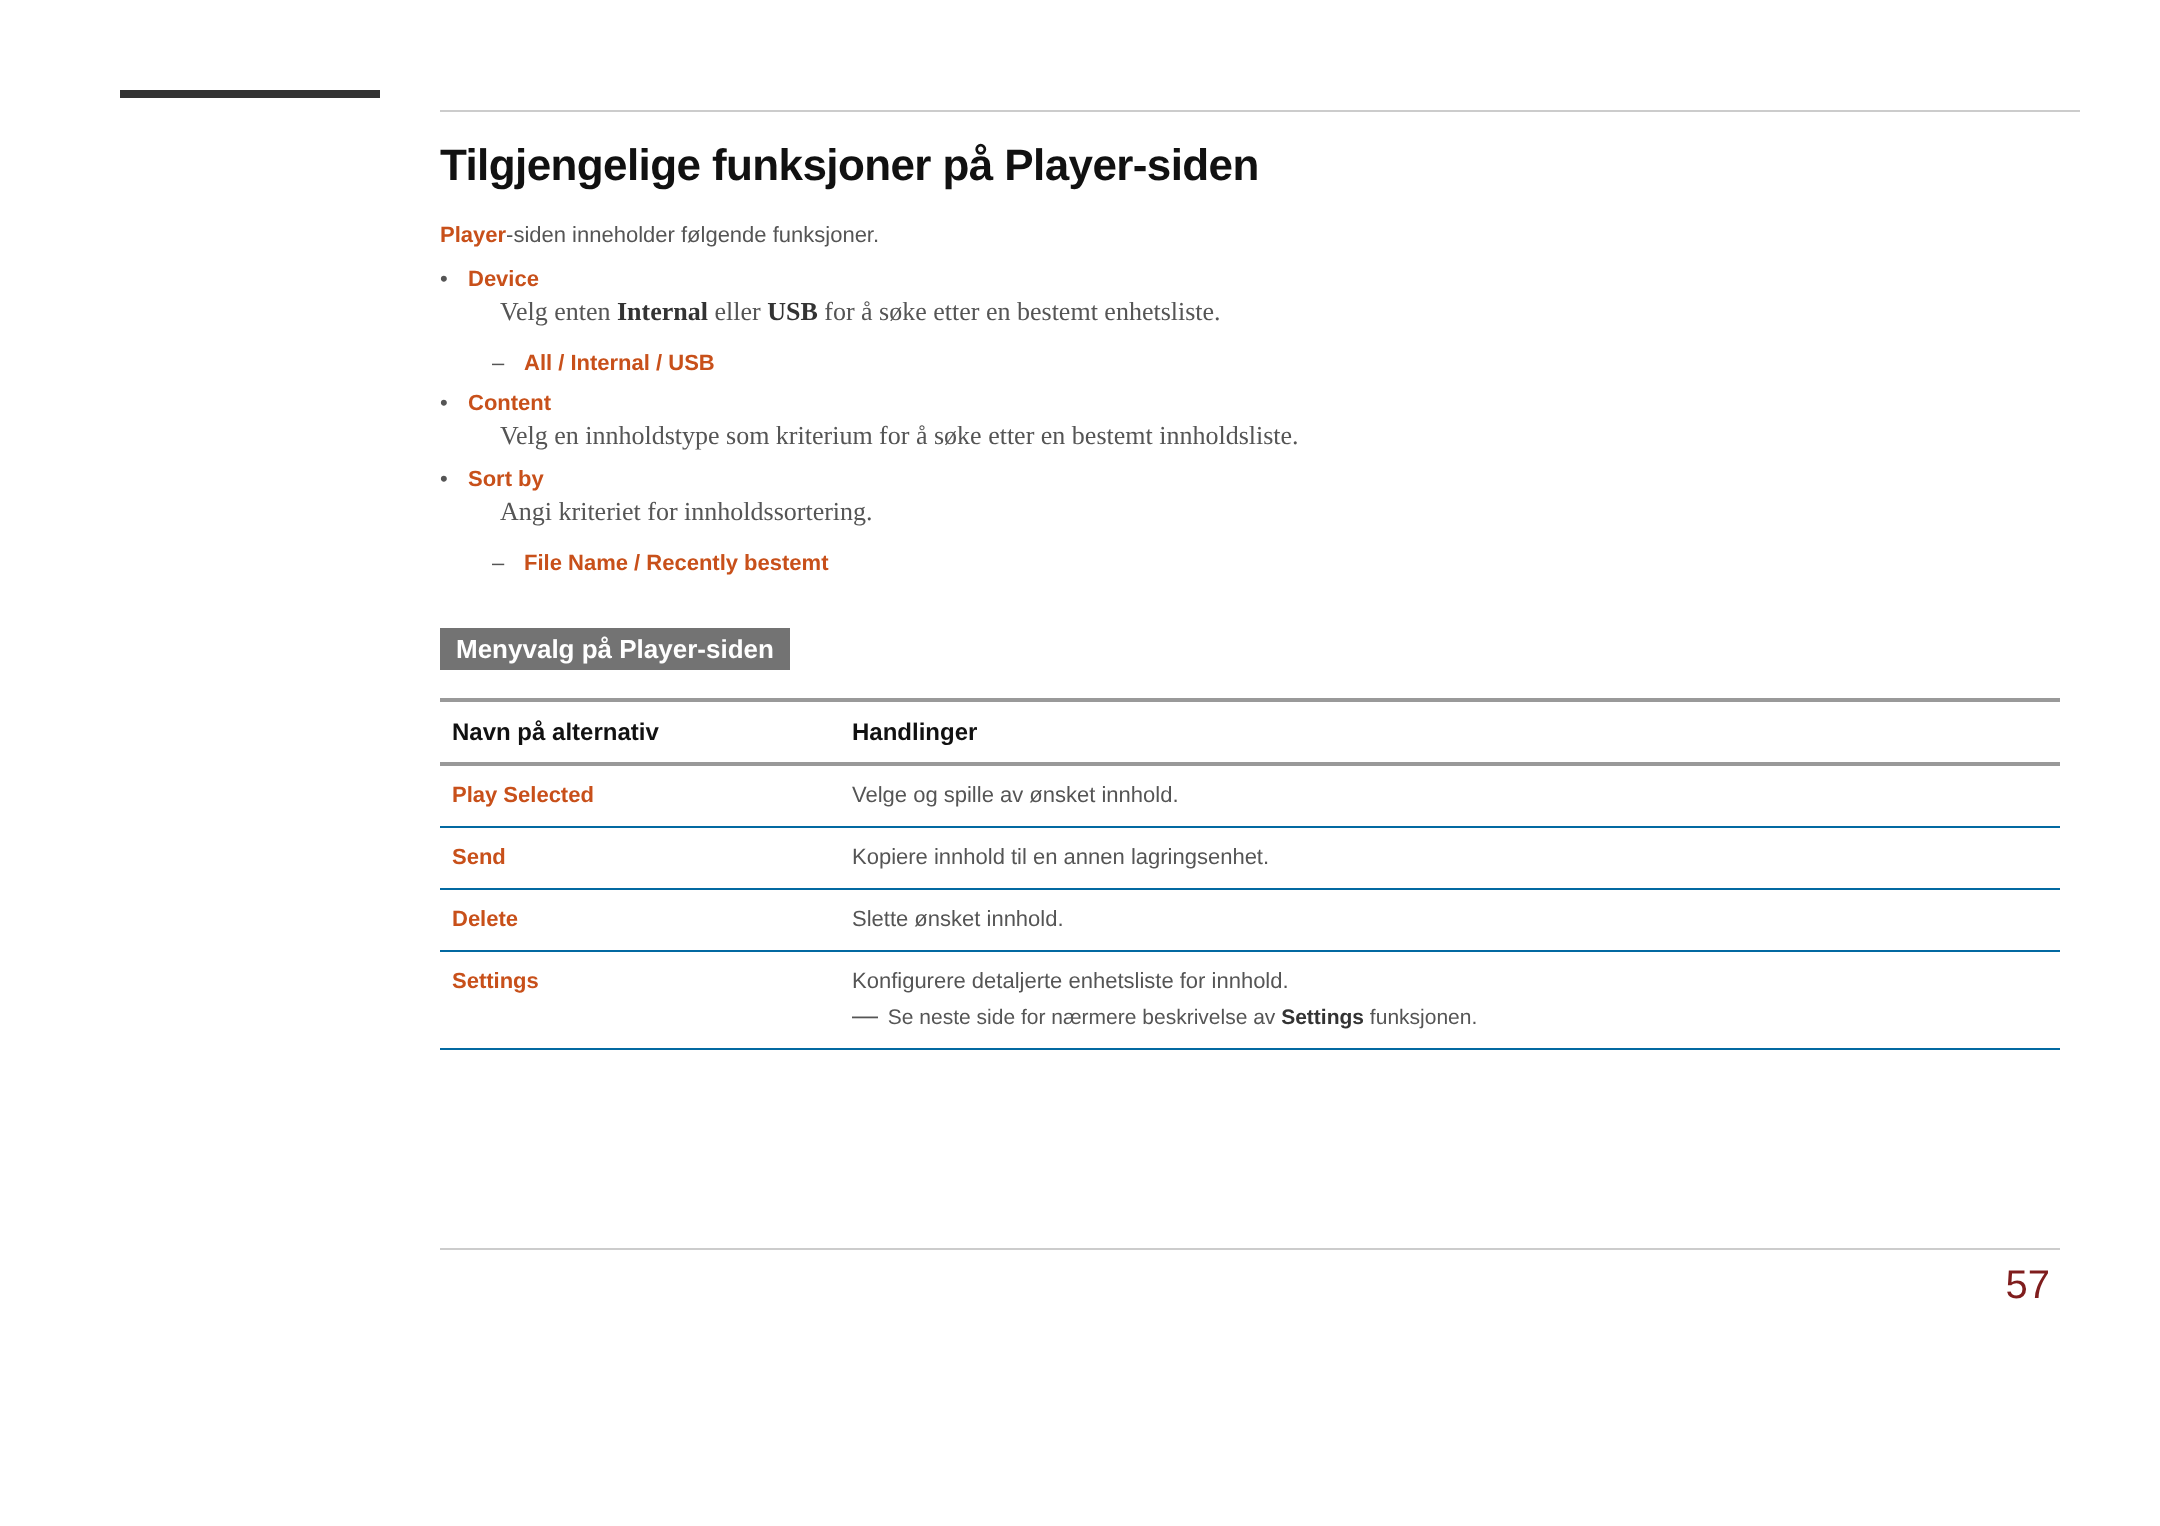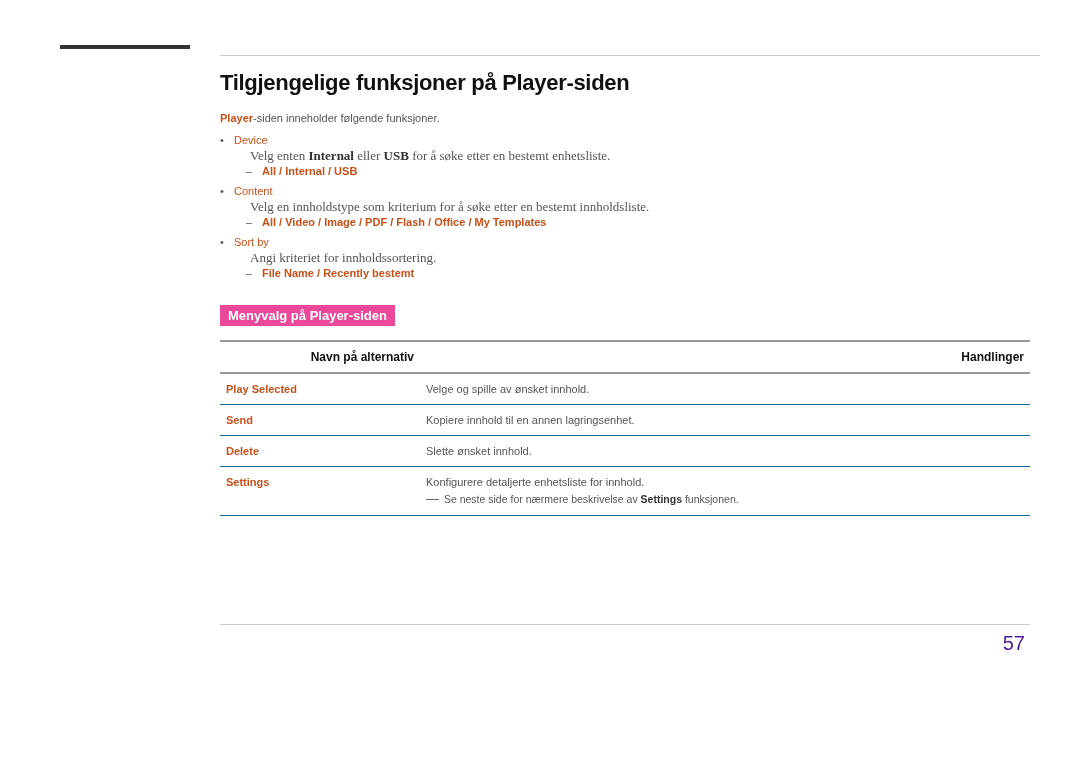--- a/index.html
+++ b/index.html
@@ -89,7 +89,7 @@
 
     .bullet-label {
       color: #c8501a;
-      font-weight: normal;
+      font-weight: bold;
       margin-top: 20px;
     }
 

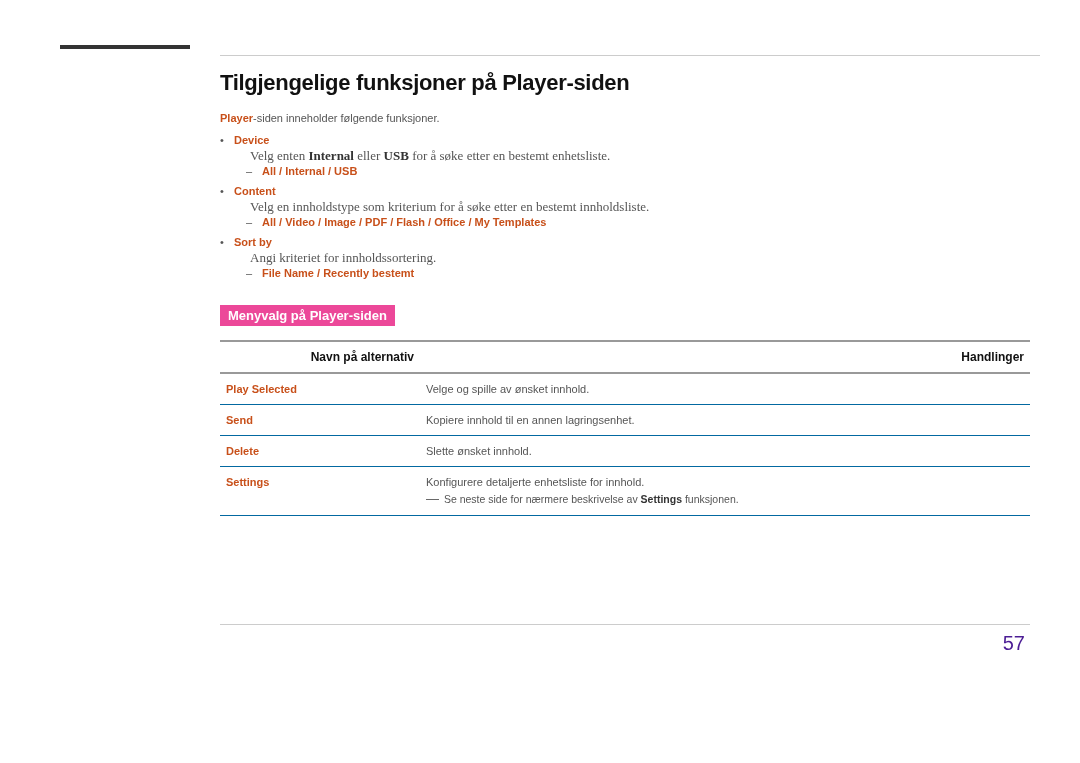--- a/index.html
+++ b/index.html
@@ -104,7 +104,7 @@
 
     .sub-list {
       list-style: none;
-      margin-top: 1px;
+      margin-top: 12px;
       margin-left: 12px;
     }
 

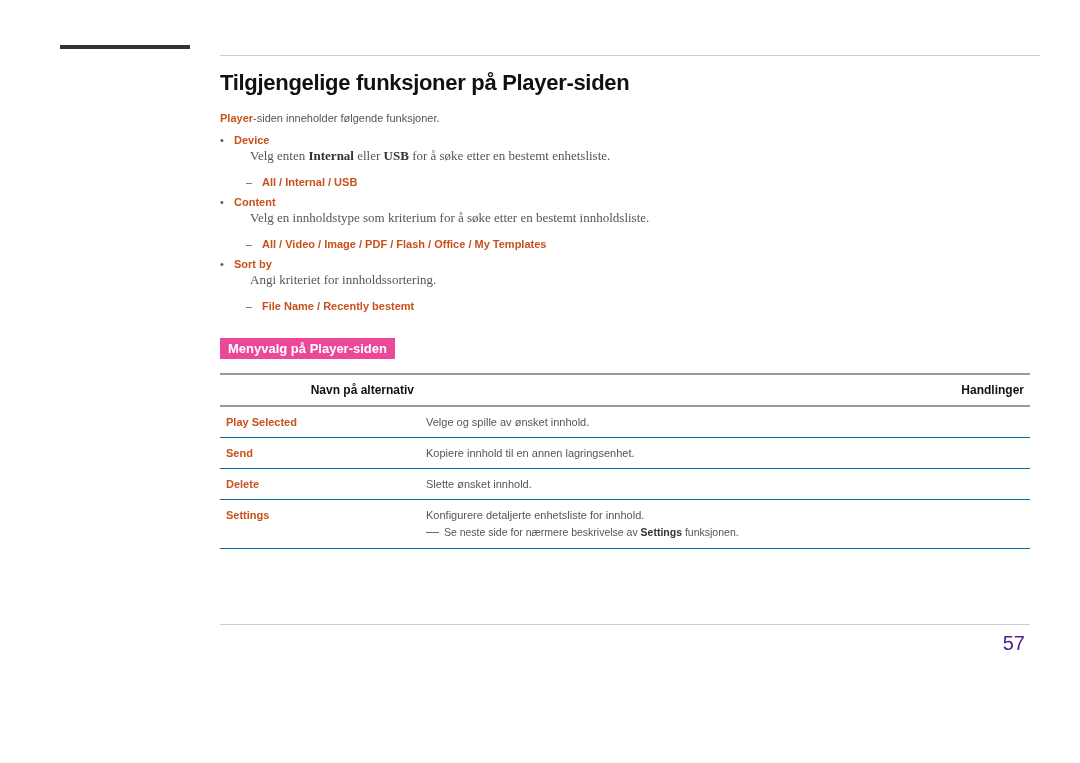--- a/index.html
+++ b/index.html
@@ -257,11 +257,6 @@
       <li>
         <span class="bullet-label">Content</span>
         <span class="bullet-desc">Velg en innholdstype som kriterium for å søke etter en bestemt innholdsliste.</span>
-        <ul class="sub-list">
-          <li>
-            <span class="sub-link">All / Video / Image / PDF / Flash / Office / My Templates</span>
-          </li>
-        </ul>
       </li>
 
       <li>

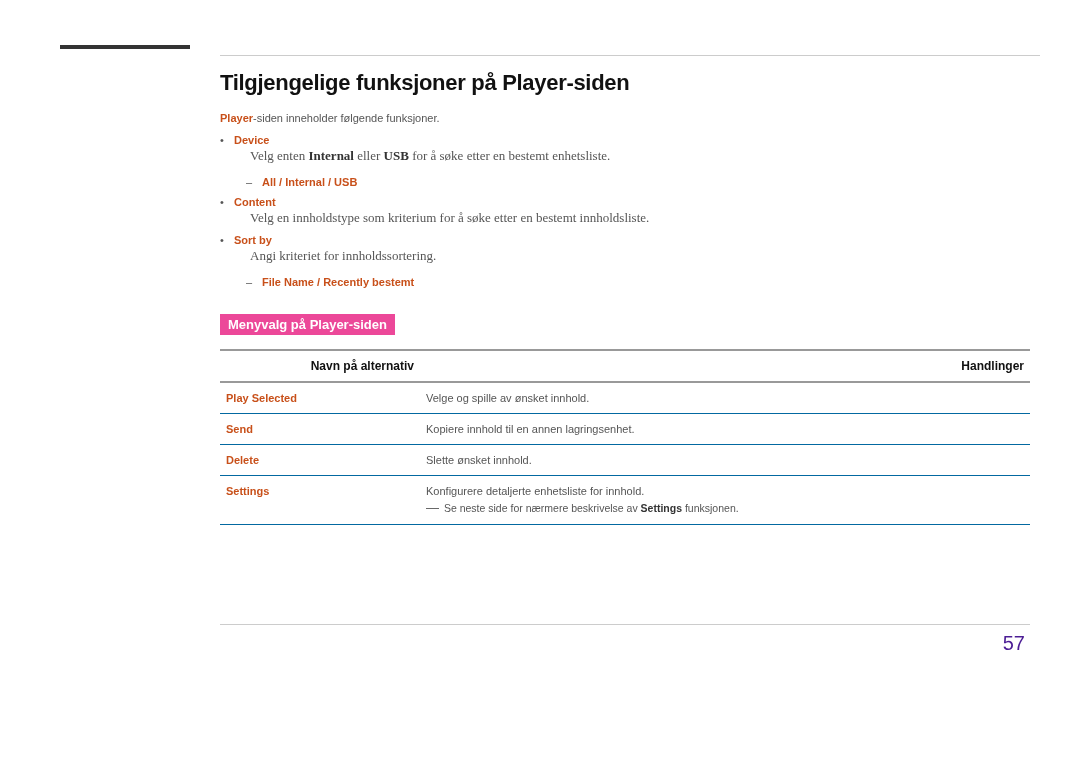--- a/index.html
+++ b/index.html
@@ -136,7 +136,7 @@
     
     .section-heading {
       display: inline-block;
-      background: #ec4899;
+      background: #737373;
       color: #fff;
       font-size: 13px;
       font-weight: bold;

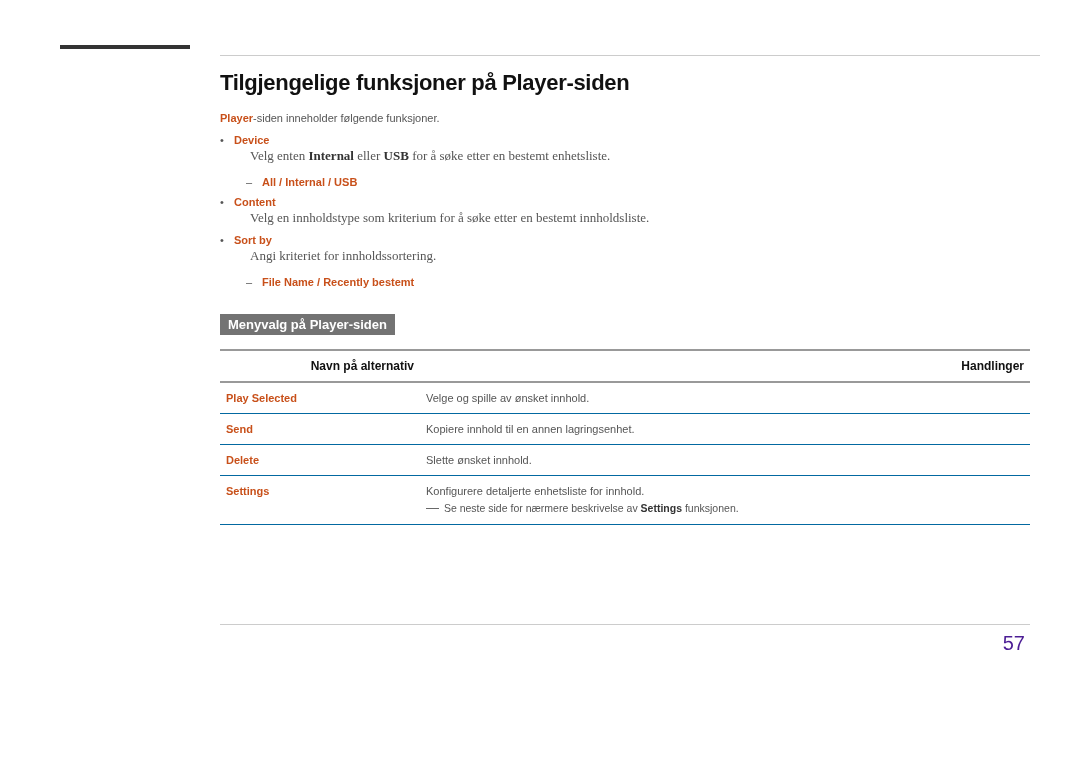--- a/index.html
+++ b/index.html
@@ -162,7 +162,7 @@
       font-weight: bold;
       color: #111;
       padding: 8px 6px;
-      text-align: right;
+      text-align: left;
     }
 
     .content-table thead th:first-child {

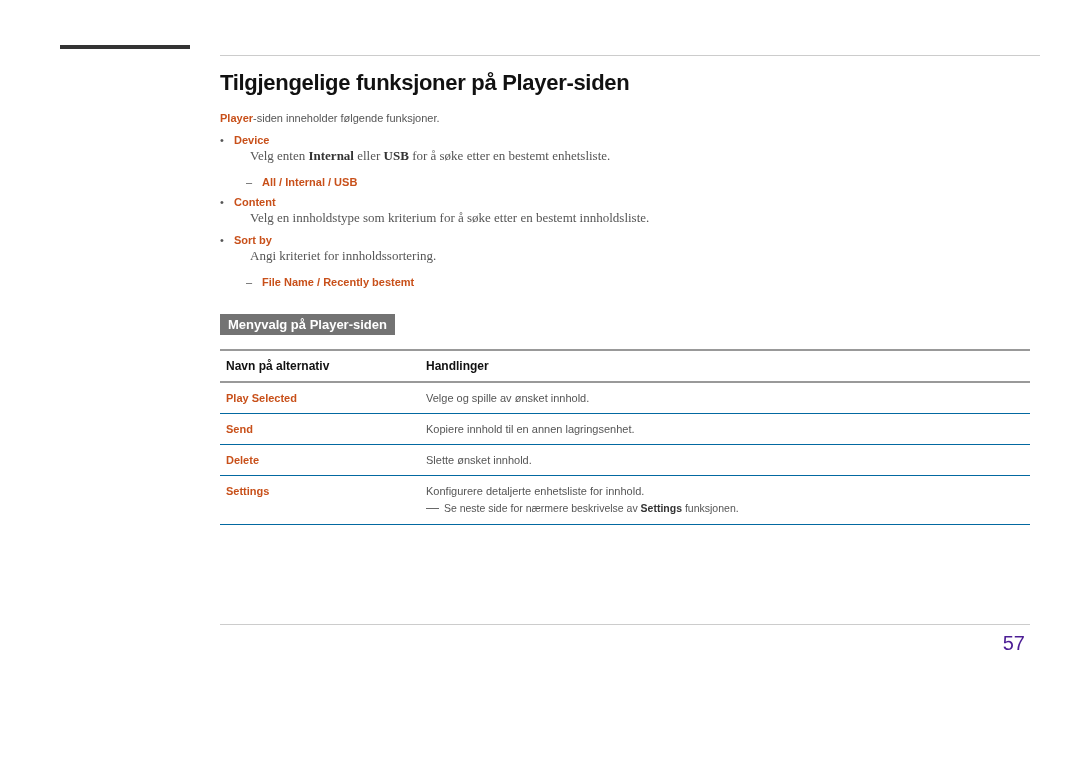--- a/index.html
+++ b/index.html
@@ -218,7 +218,7 @@
       bottom: 20px;
       right: 55px;
       font-size: 20px;
-      color: #4c1d95;
+      color: #7f1d1d;
       font-weight: 300;
     }
   </style>

